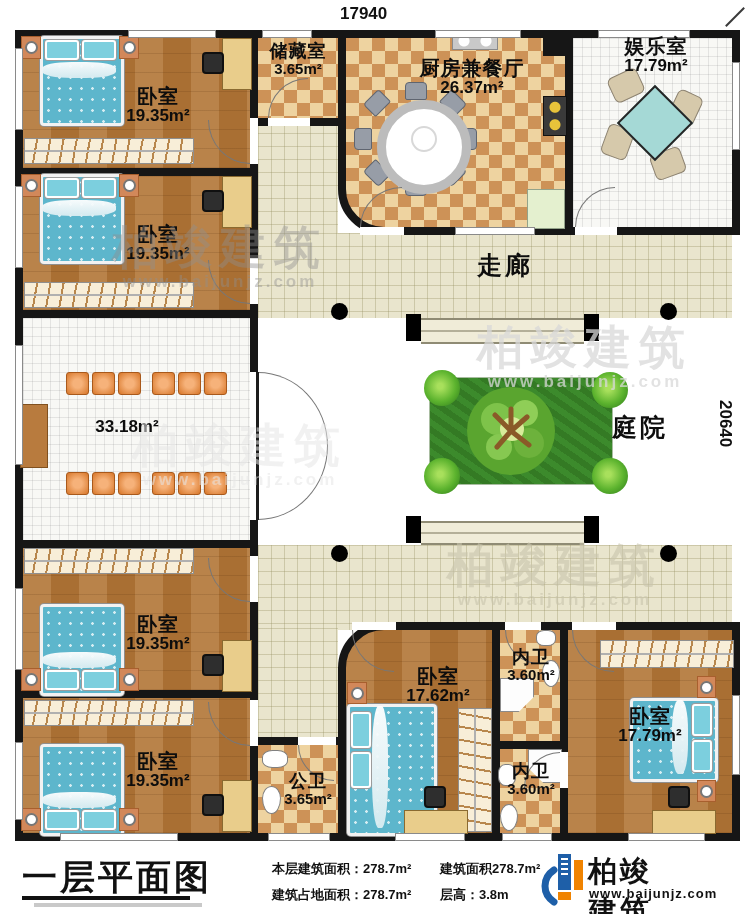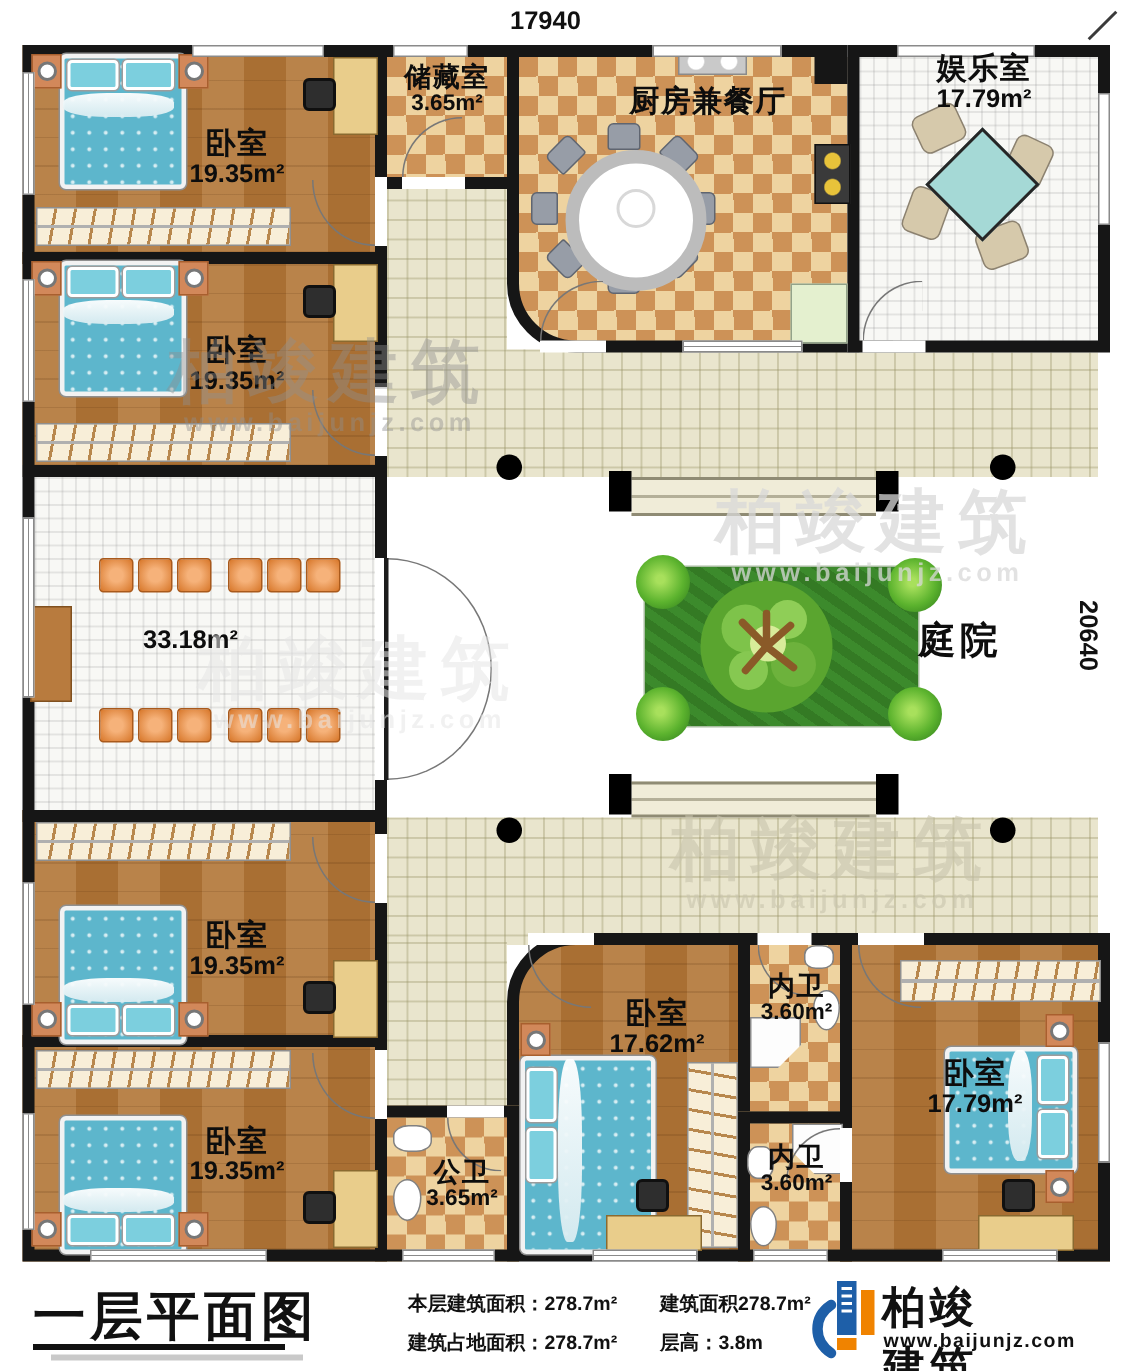--- a/index.html
+++ b/index.html
@@ -335,6 +335,7 @@
   </div>
   <div class="label" style="left:382px;top:58px;width:180px;">
     <span class="nm">厨房兼餐厅</span>
+    <span class="ar">26.37m²</span>
   </div>
   <div class="label" style="left:586px;top:36px;width:140px;">
     <span class="nm">娱乐室</span>

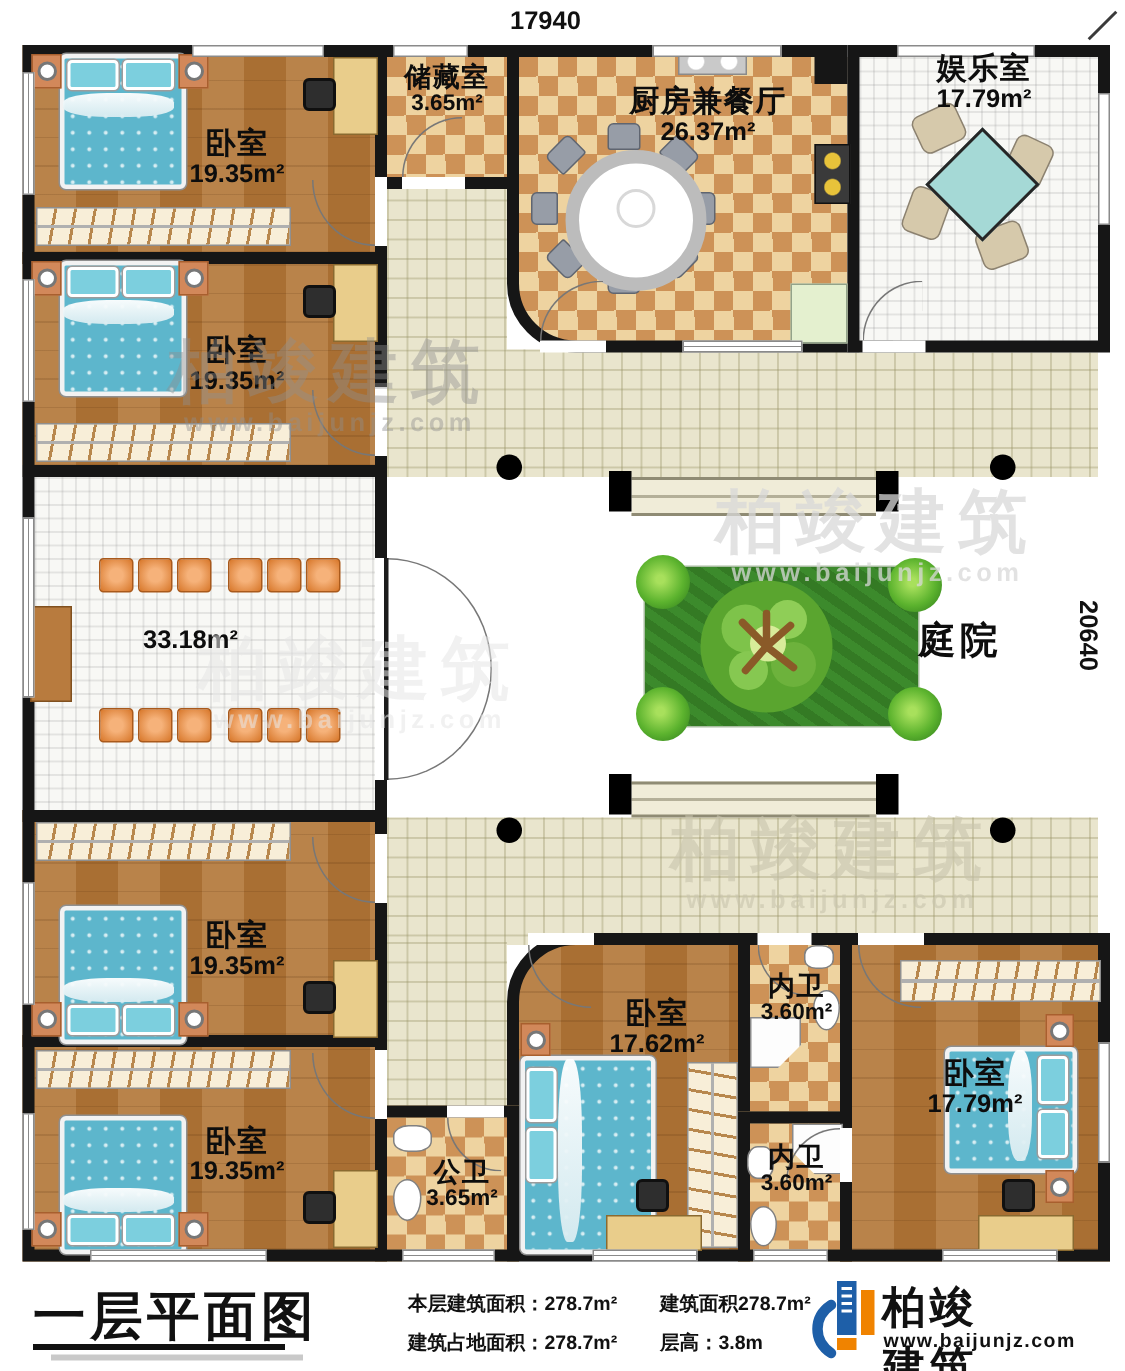--- a/index.html
+++ b/index.html
@@ -341,6 +341,9 @@
     <span class="nm">娱乐室</span>
     <span class="ar">17.79m²</span>
   </div>
+  <div class="label big" style="left:445px;top:252px;width:120px;">
+    <span class="nm">走廊</span>
+  </div>
   <div class="label" style="left:57px;top:418px;width:140px;">
     <span class="ar">33.18m²</span>
   </div>

